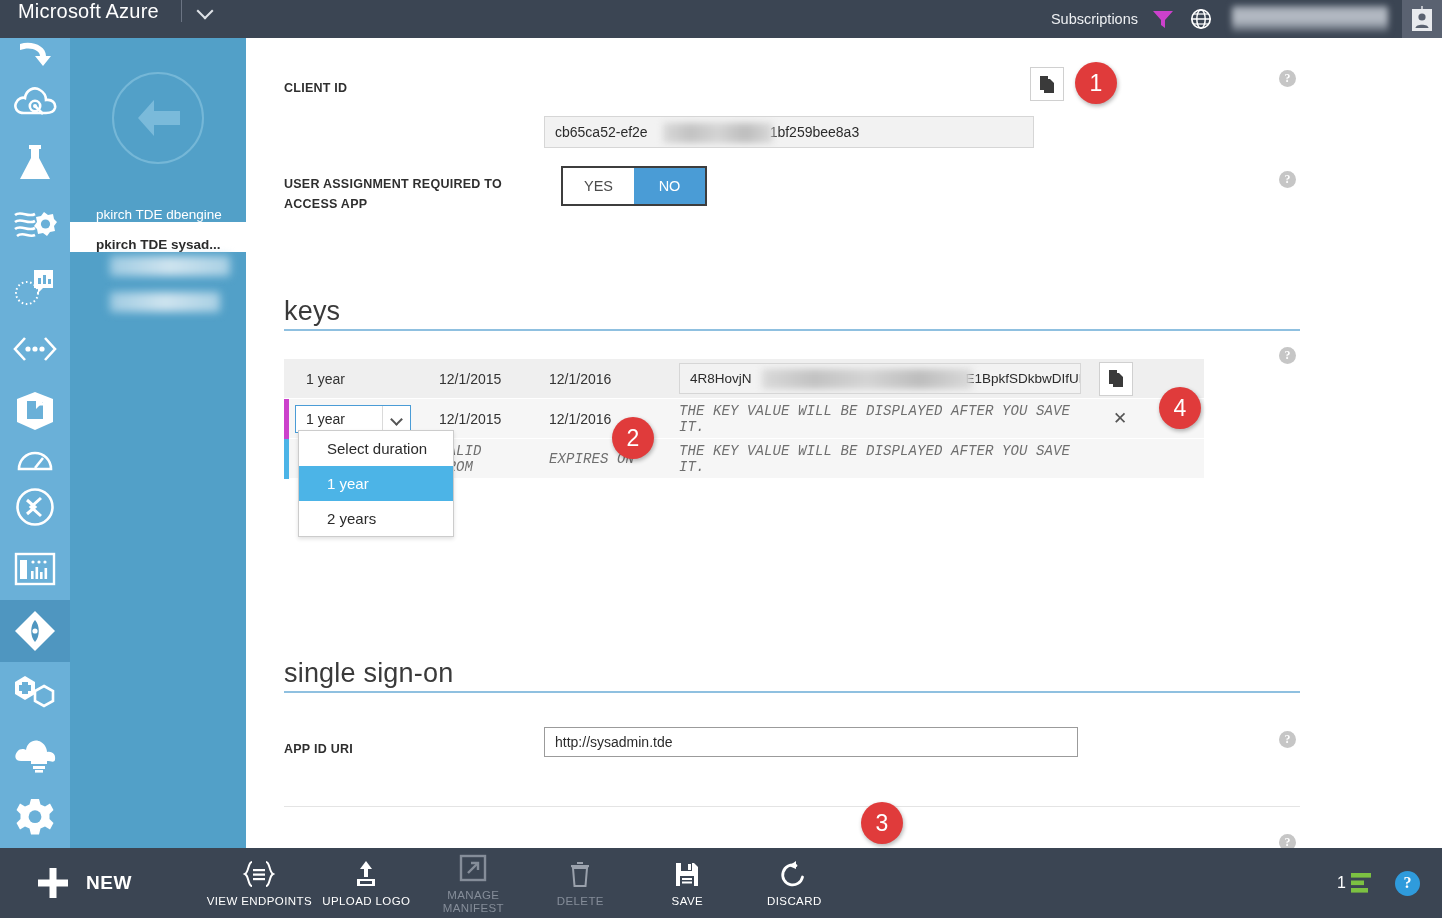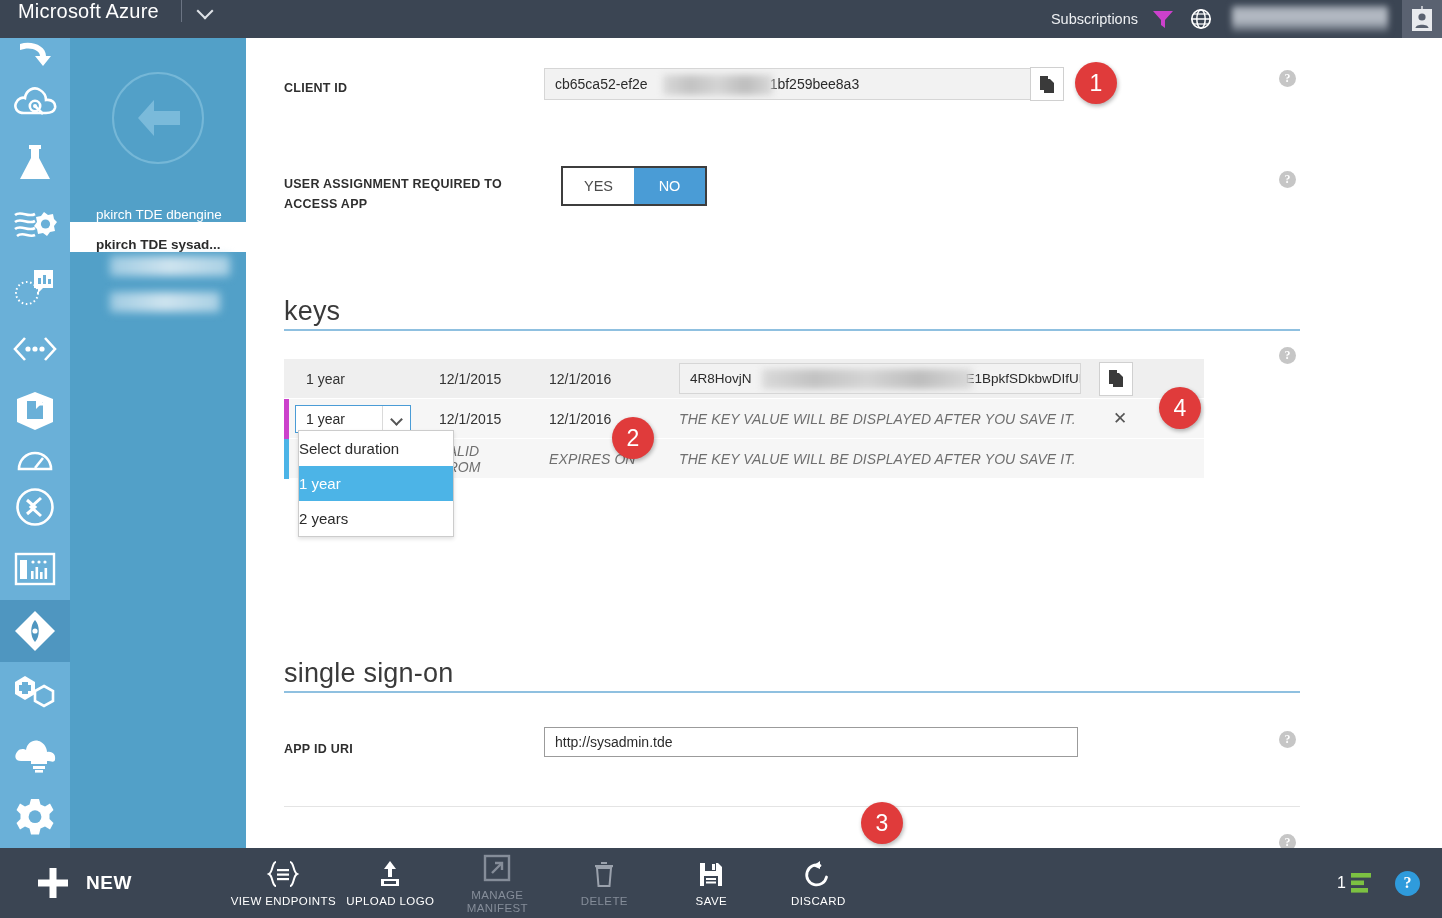--- a/index.html
+++ b/index.html
@@ -102,7 +102,7 @@
     background: #f2f2f2; border: 1px solid #d6d6d6;
     height: 32px; font-size: 14px; color: #2b2b2b;
     display: flex; align-items: center; padding: 0 10px;
-    position: relative; overflow: hidden;
+    position: relative; overflow: hidden; margin-top: 48px;
   }
   .inline-blur {
     position: absolute; height: 20px; border-radius: 1px;

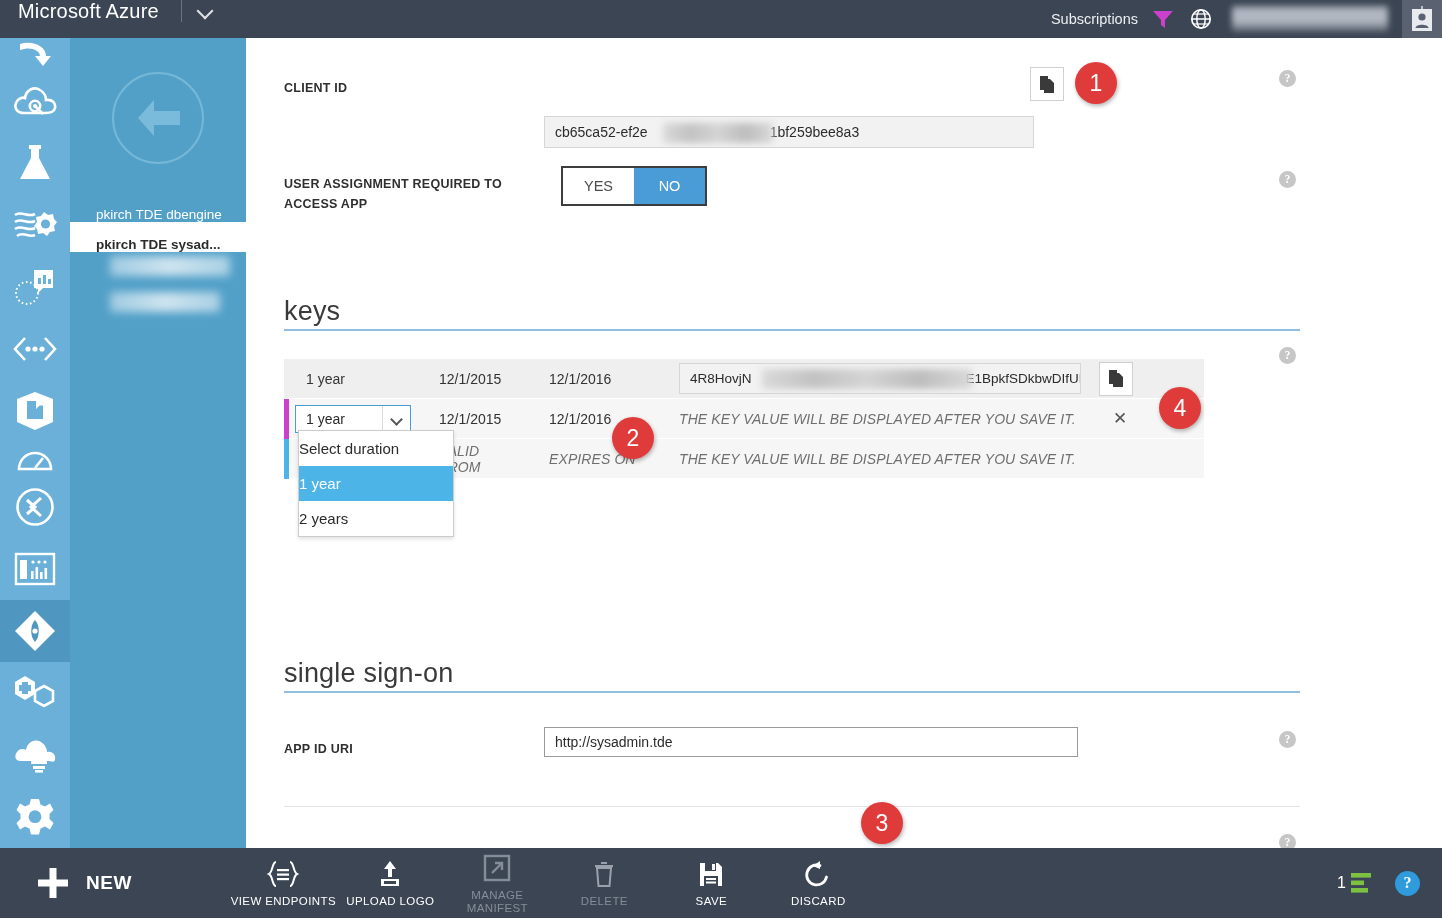--- a/index.html
+++ b/index.html
@@ -160,7 +160,7 @@
   .krow.plain { background: #f6f6f6; }
   .kmark { position: absolute; left: 0; top: 0; width: 5px; height: 40px; }
   .kcell { font-size: 14px; color: #333333; }
-  .kcell.ital { font-style: italic; color: #6f6f6f; letter-spacing: .1px; }
+  .kcell.ital { font-style: italic; color: #6f6f6f; letter-spacing: .1px; font-family: Liberation Mono, monospace; }
   .keyvalue-box {
     background: #f2f2f2; border: 1px solid #d6d6d6; height: 31px;
     display: flex; align-items: center; padding: 0 10px;

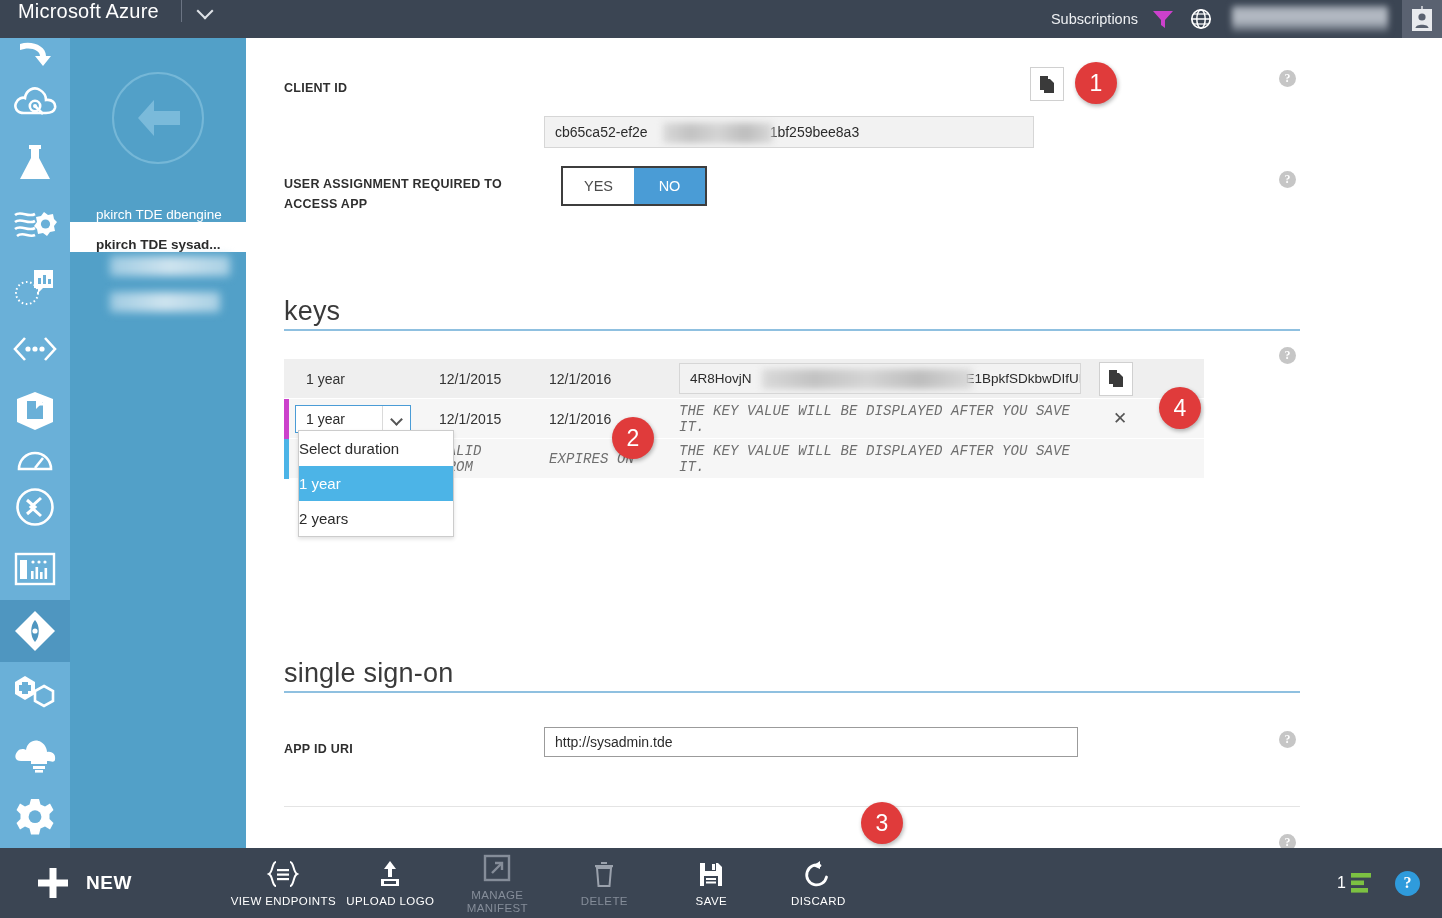--- a/index.html
+++ b/index.html
@@ -194,7 +194,7 @@
     box-shadow: 0 2px 4px rgba(0,0,0,.12); z-index: 20;
   }
   .dd-opt {
-    height: 35px; display: flex; align-items: center; padding-left: 0;
+    height: 35px; display: flex; align-items: center; padding-left: 28px;
     font-size: 15px; color: #2b2b2b; cursor: pointer;
   }
   .dd-opt.hl { background: #4cb4e7; color: #ffffff; }

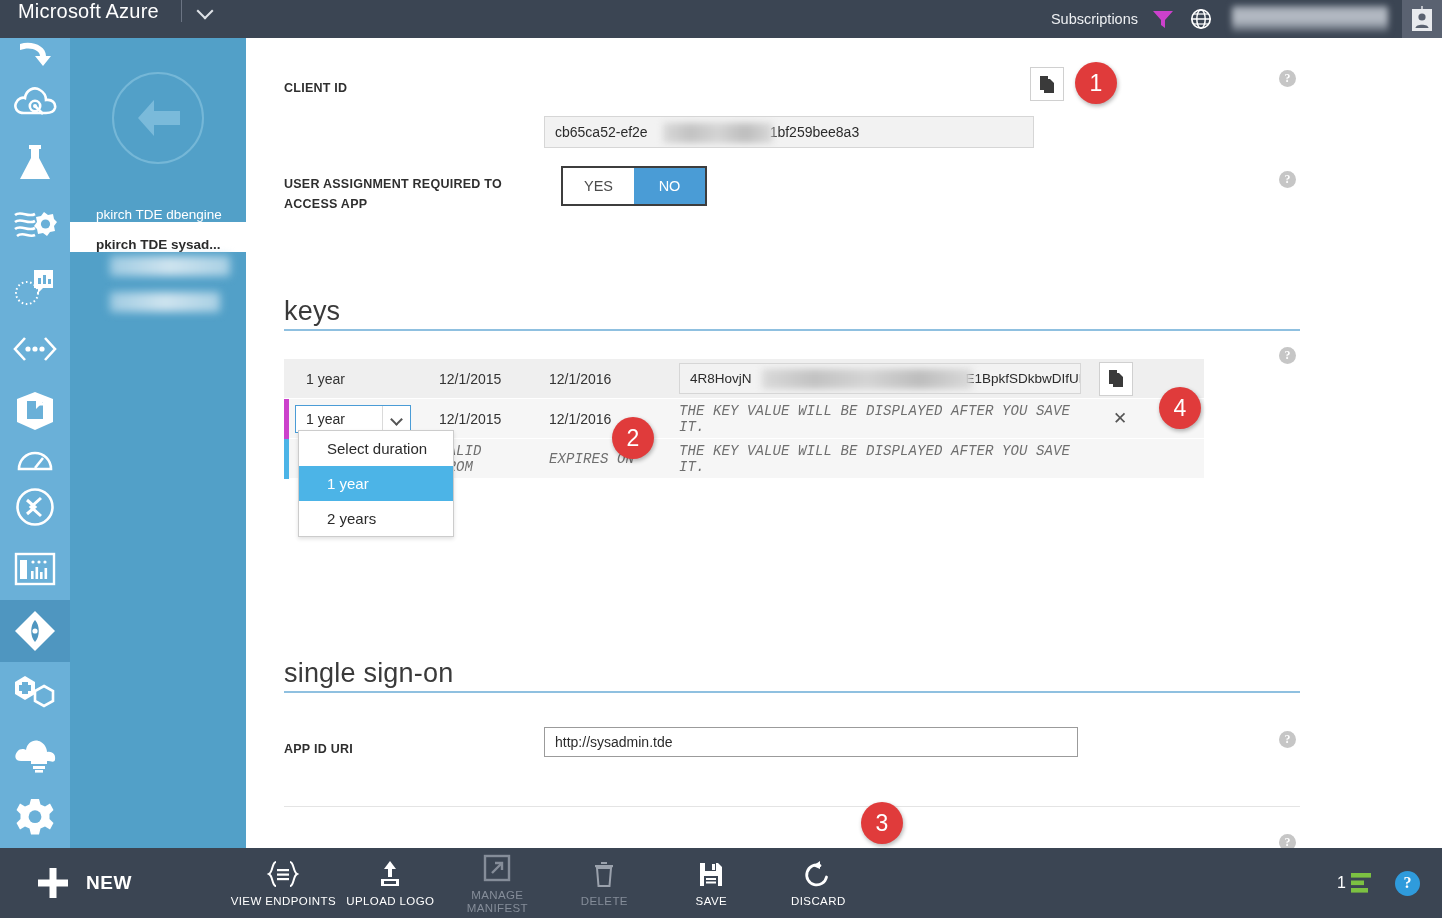--- a/index.html
+++ b/index.html
@@ -229,7 +229,7 @@
     font-size: 19px; font-weight: bold; color: #ffffff;
     margin-left: 16px; letter-spacing: .5px;
   }
-  .cmd-group { display: flex; margin-left: 98px; }
+  .cmd-group { display: flex; margin-left: 74px; }
   .cmd {
     width: 107px; height: 70px;
     display: flex; flex-direction: column;

